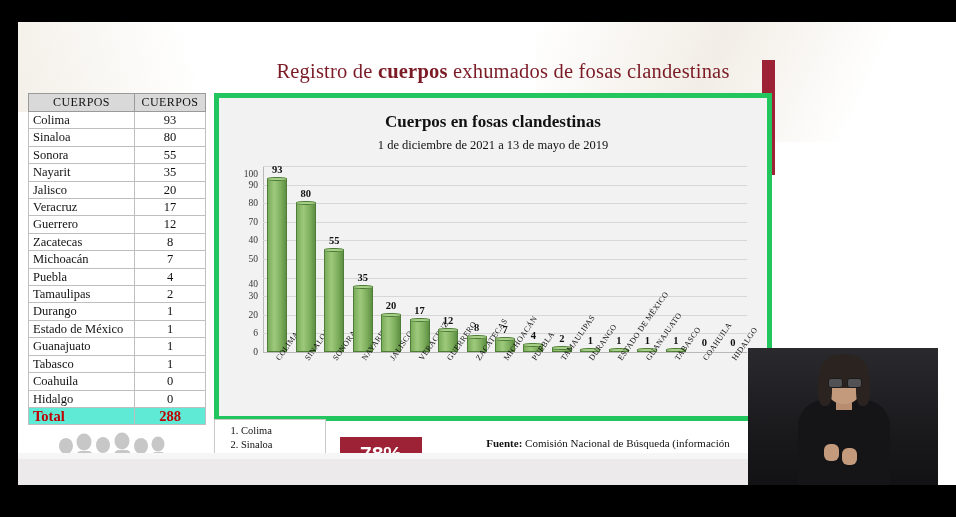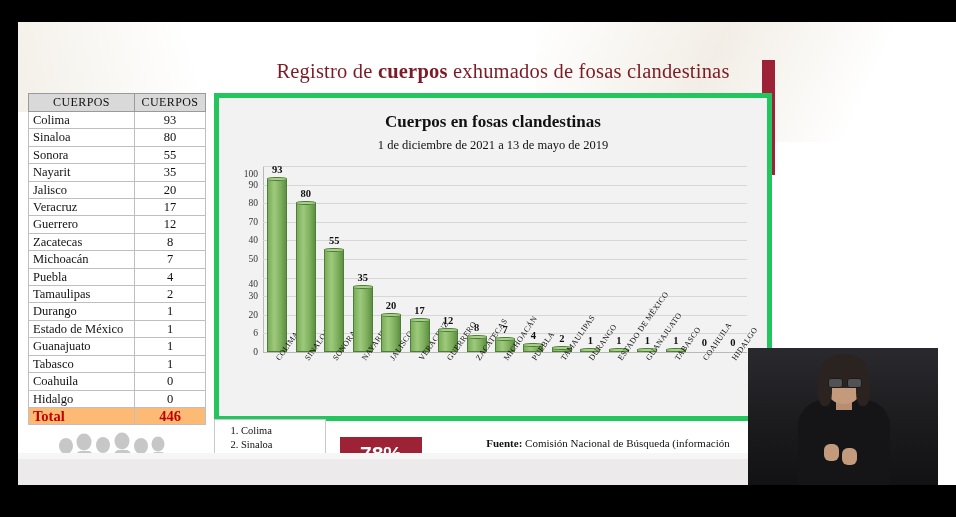--- a/index.html
+++ b/index.html
@@ -35,7 +35,7 @@
   table.tbl td{border:1px solid #bfbfbf;padding:0px 4px;height:16.4px;line-height:16.4px;background:#fff;}
   table.tbl td.st{text-align:left;}
   table.tbl td.num{text-align:center;width:62px;}
-  table.tbl tr.total td{color:#c00000;font-weight:bold;font-size:14.5px;background:#fdba74;}
+  table.tbl tr.total td{color:#c00000;font-weight:bold;font-size:14.5px;background:#5eead4;}
 
   
   #seal{position:absolute;left:18px;top:404px;width:150px;height:56px;opacity:.55;}

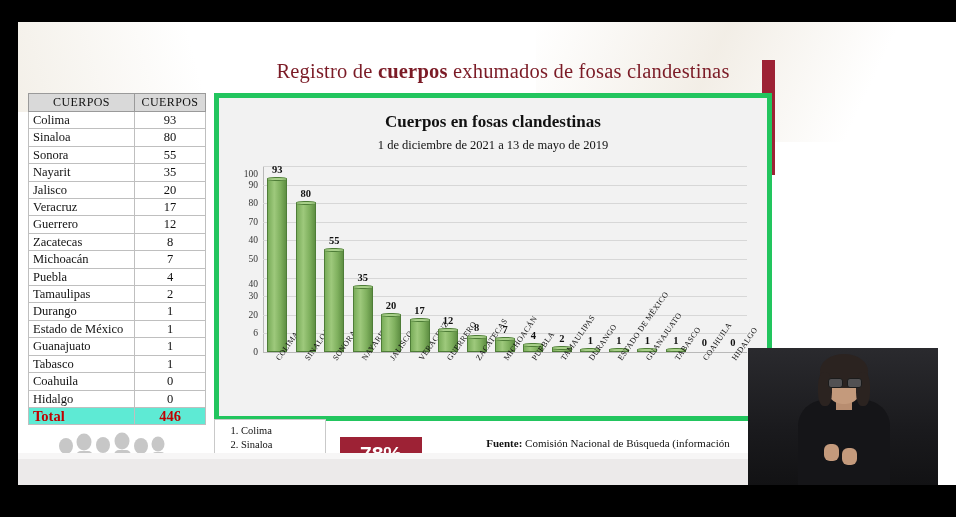--- a/index.html
+++ b/index.html
@@ -176,7 +176,7 @@
             </tr>
             <tr class="total">
               <td class="st">Total</td>
-              <td class="num">446</td>
+              <td class="num">288</td>
             </tr>
           </tbody>
       </table>

